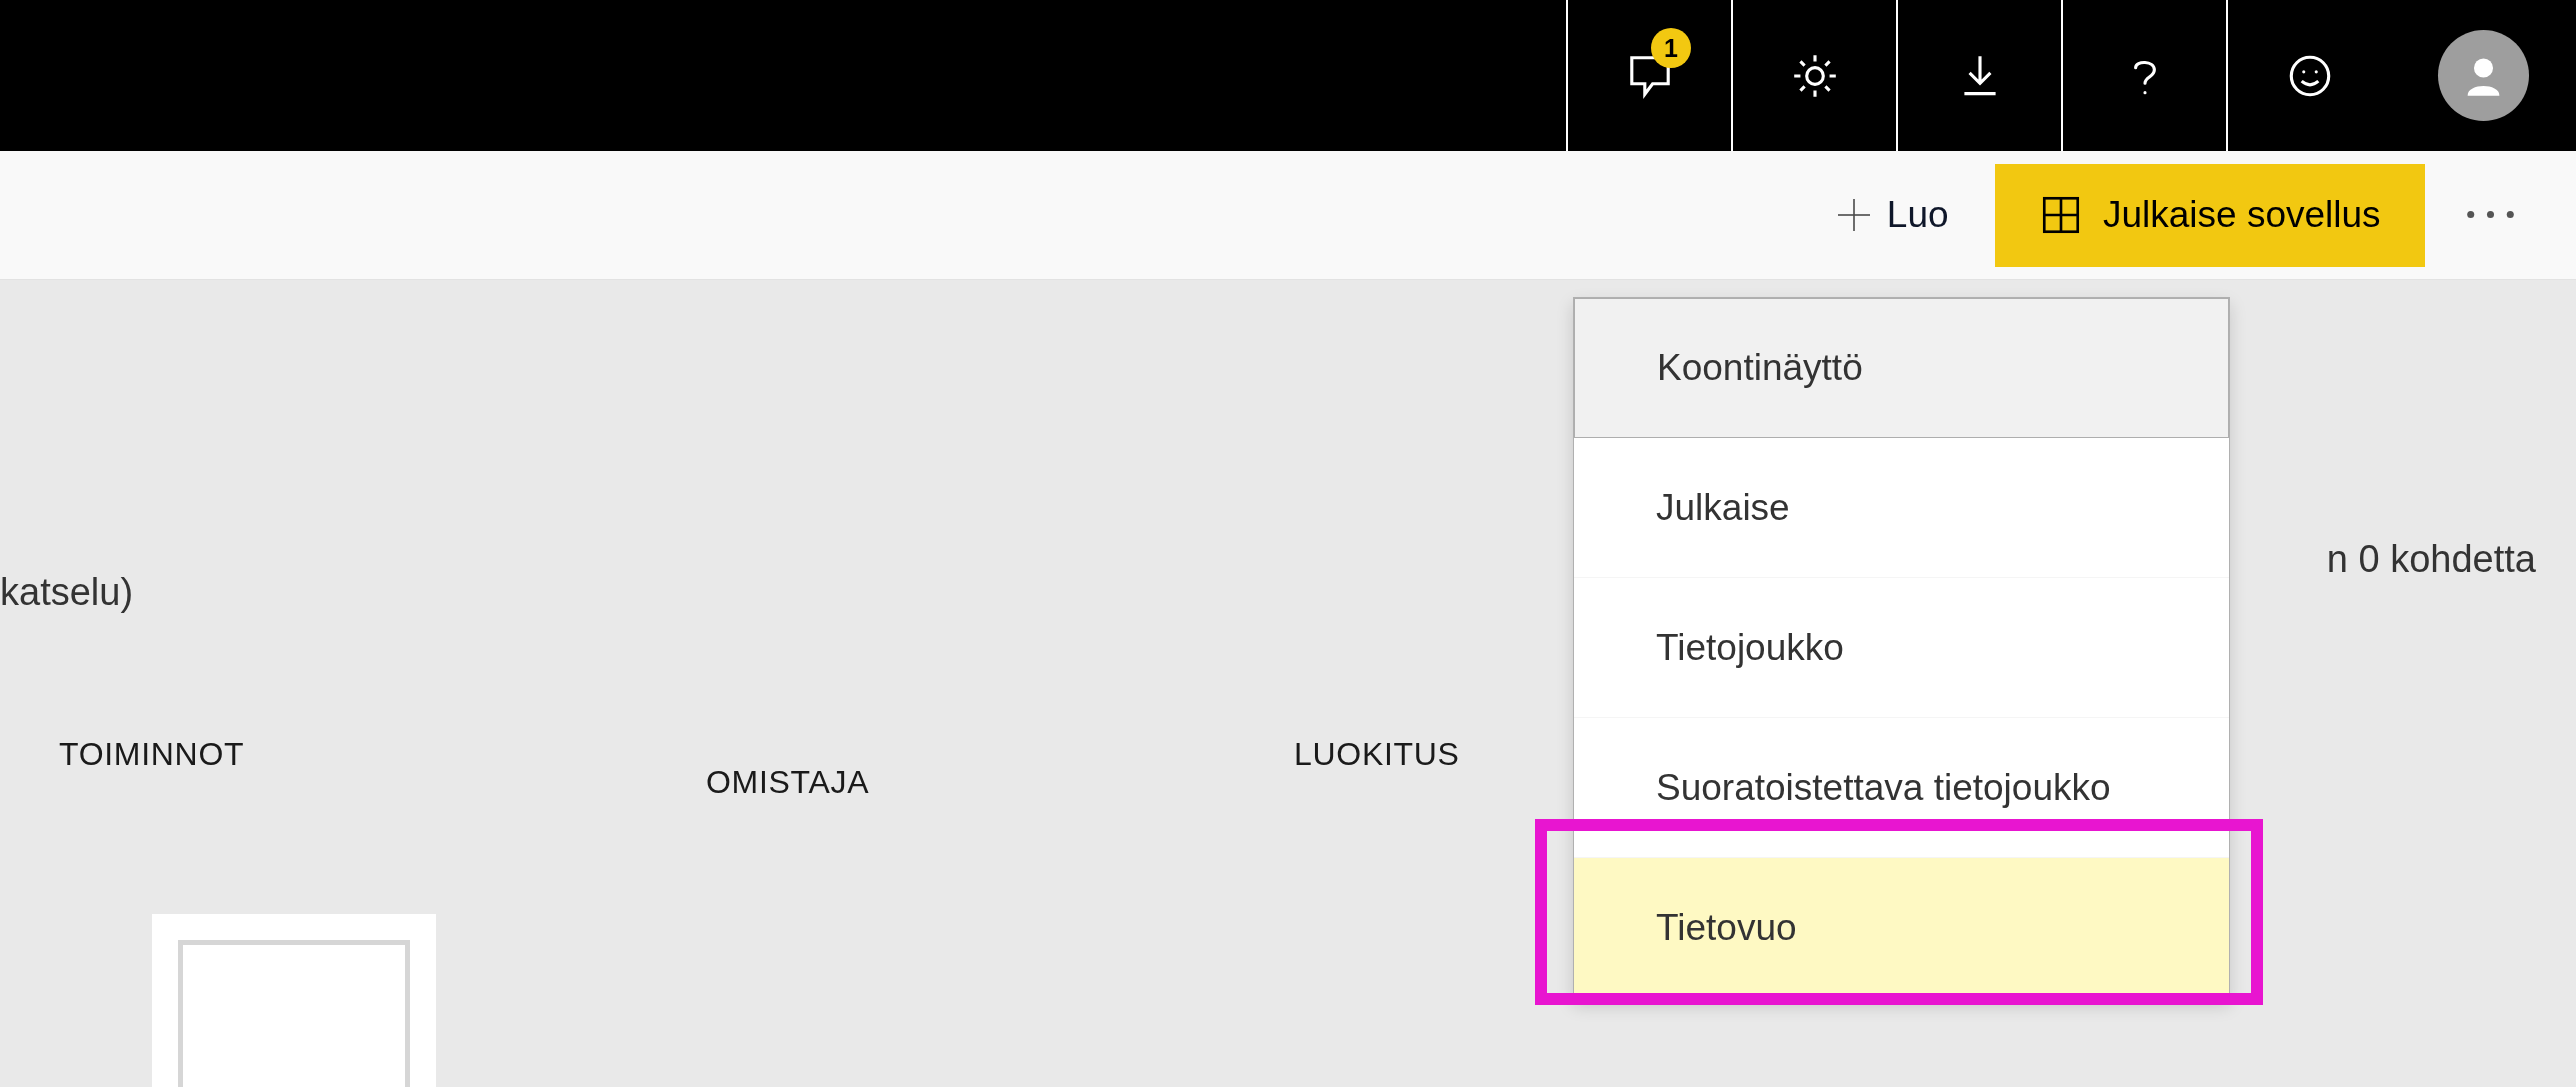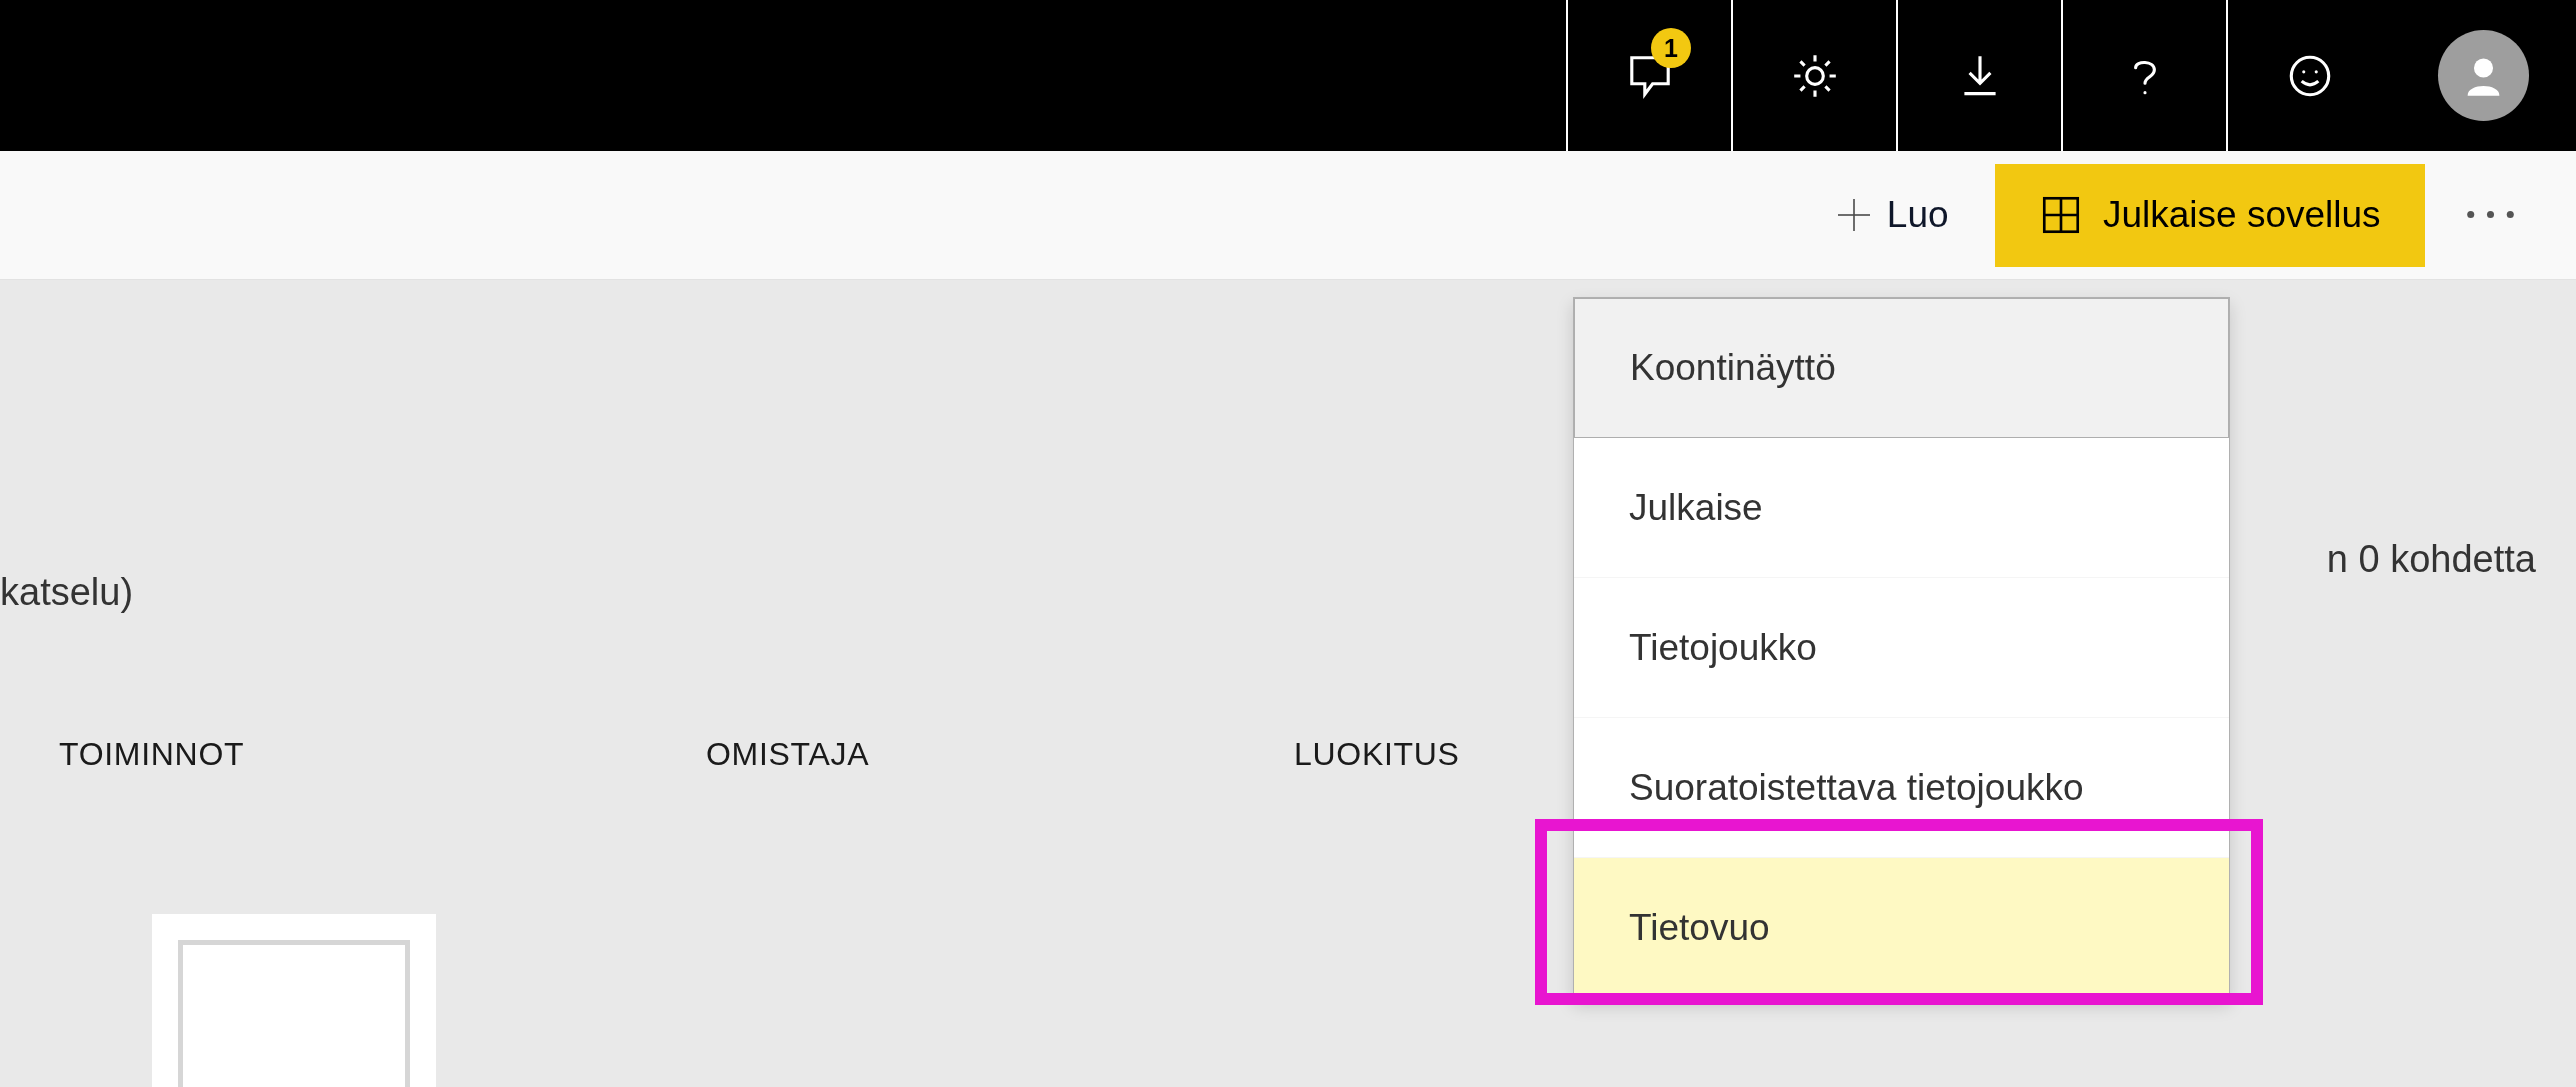--- a/index.html
+++ b/index.html
@@ -202,7 +202,7 @@
       height: 140px;
       display: flex;
       align-items: center;
-      padding-left: 55px;
+      padding-left: 82px;
       font-size: 37px;
       color: #333;
       cursor: pointer;

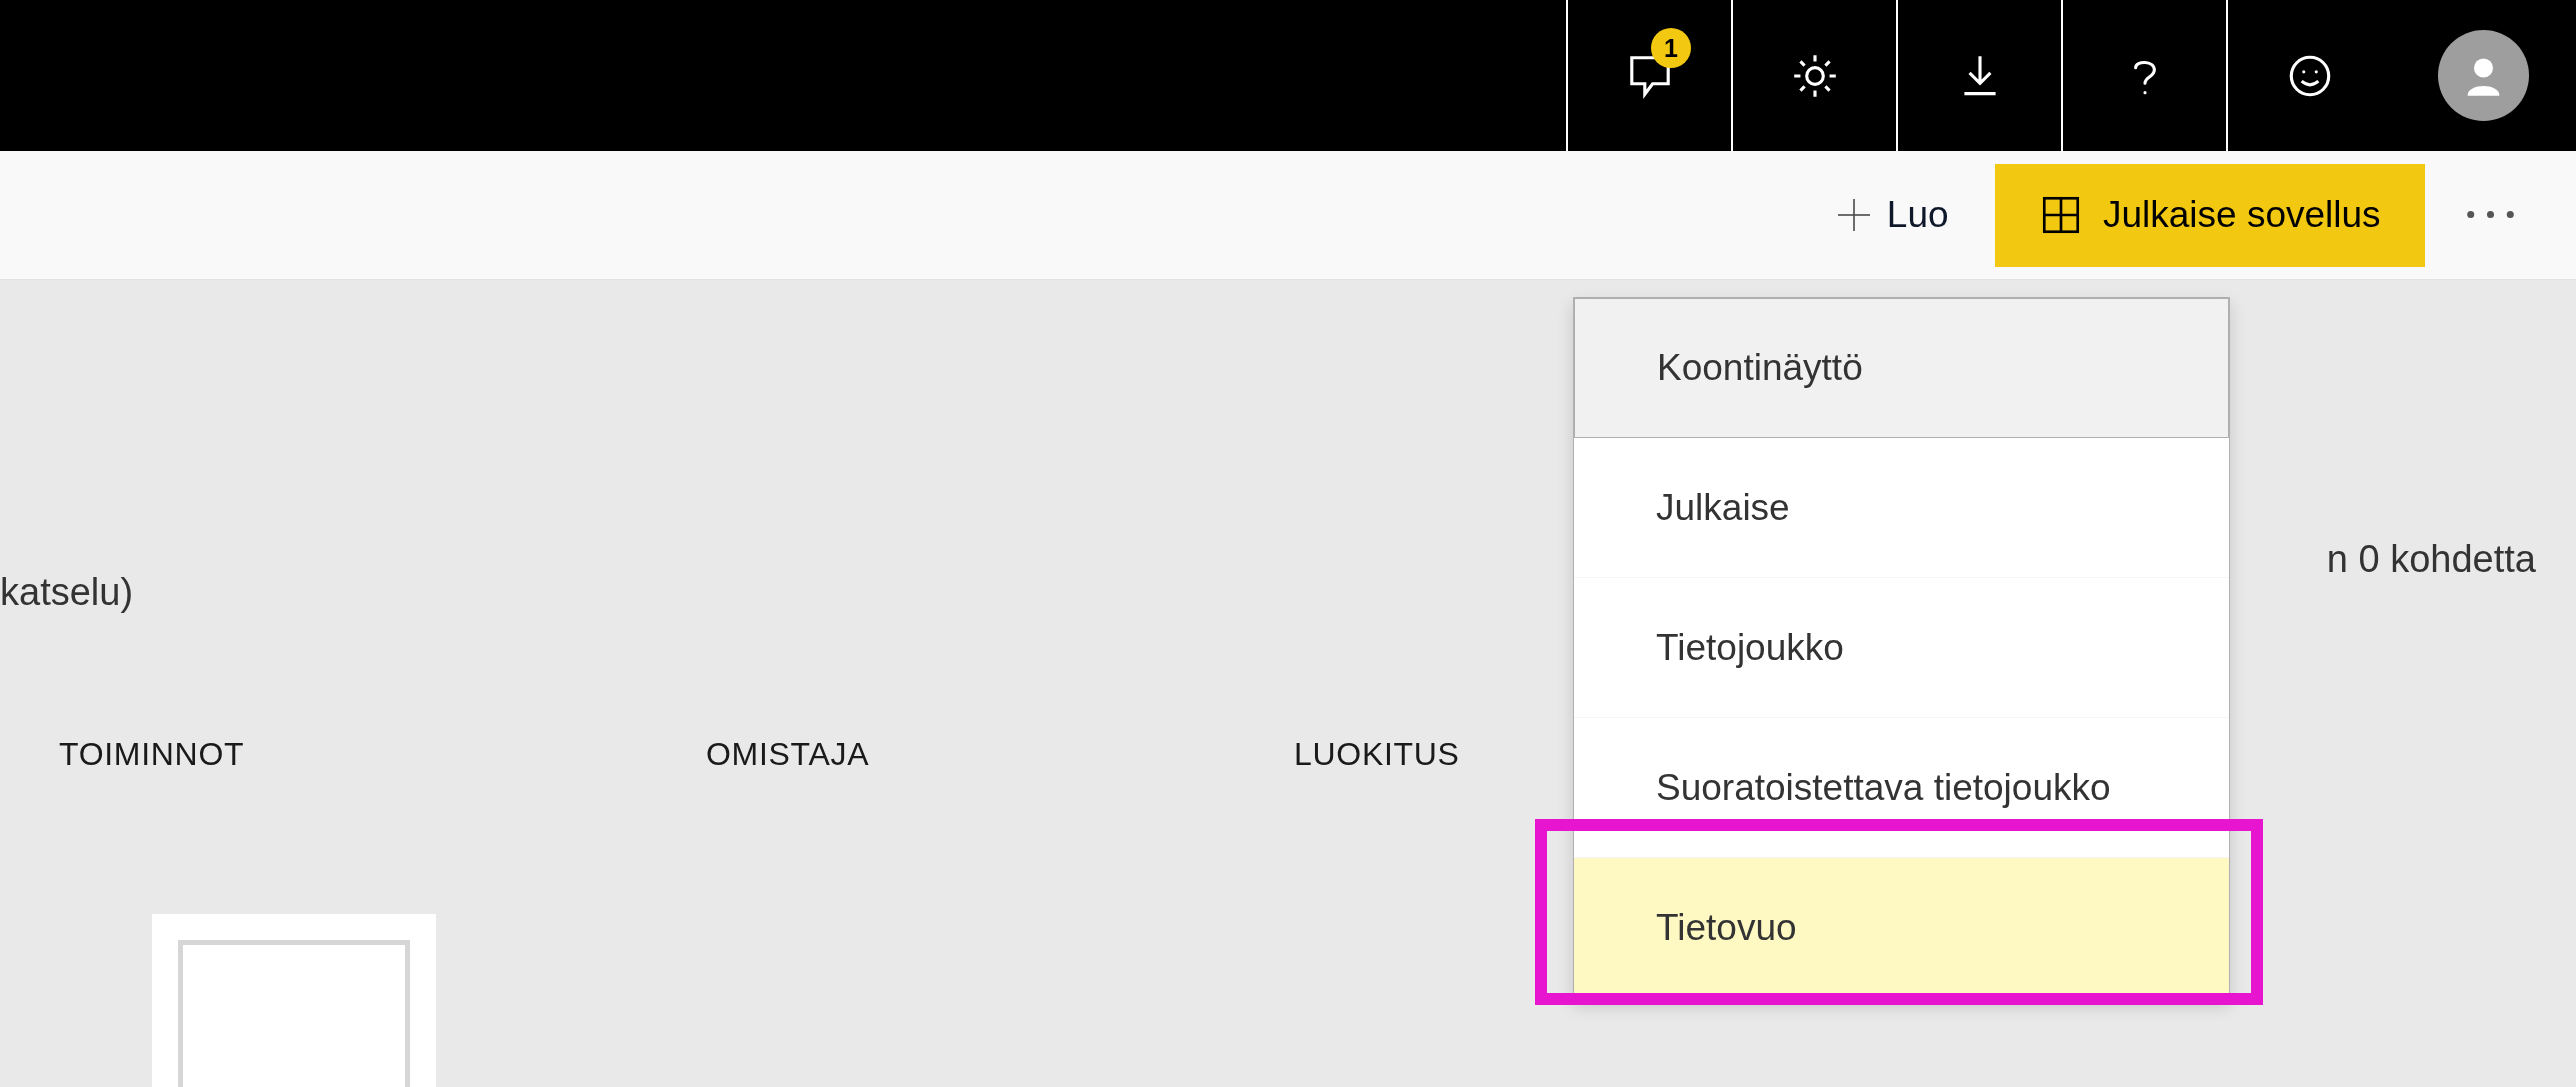--- a/index.html
+++ b/index.html
@@ -169,7 +169,7 @@
       letter-spacing: 0.7px;
     }
     .col-headers div:nth-child(1){ margin-left: 59px; width: 647px; }
-    .col-headers div:nth-child(2){ width: 588px; }
+    .col-headers div:nth-child(2){ width: 588px; margin-top: 28px; }
     .col-headers div:nth-child(3){ width: 396px; }
 
     .thumb-outer {

